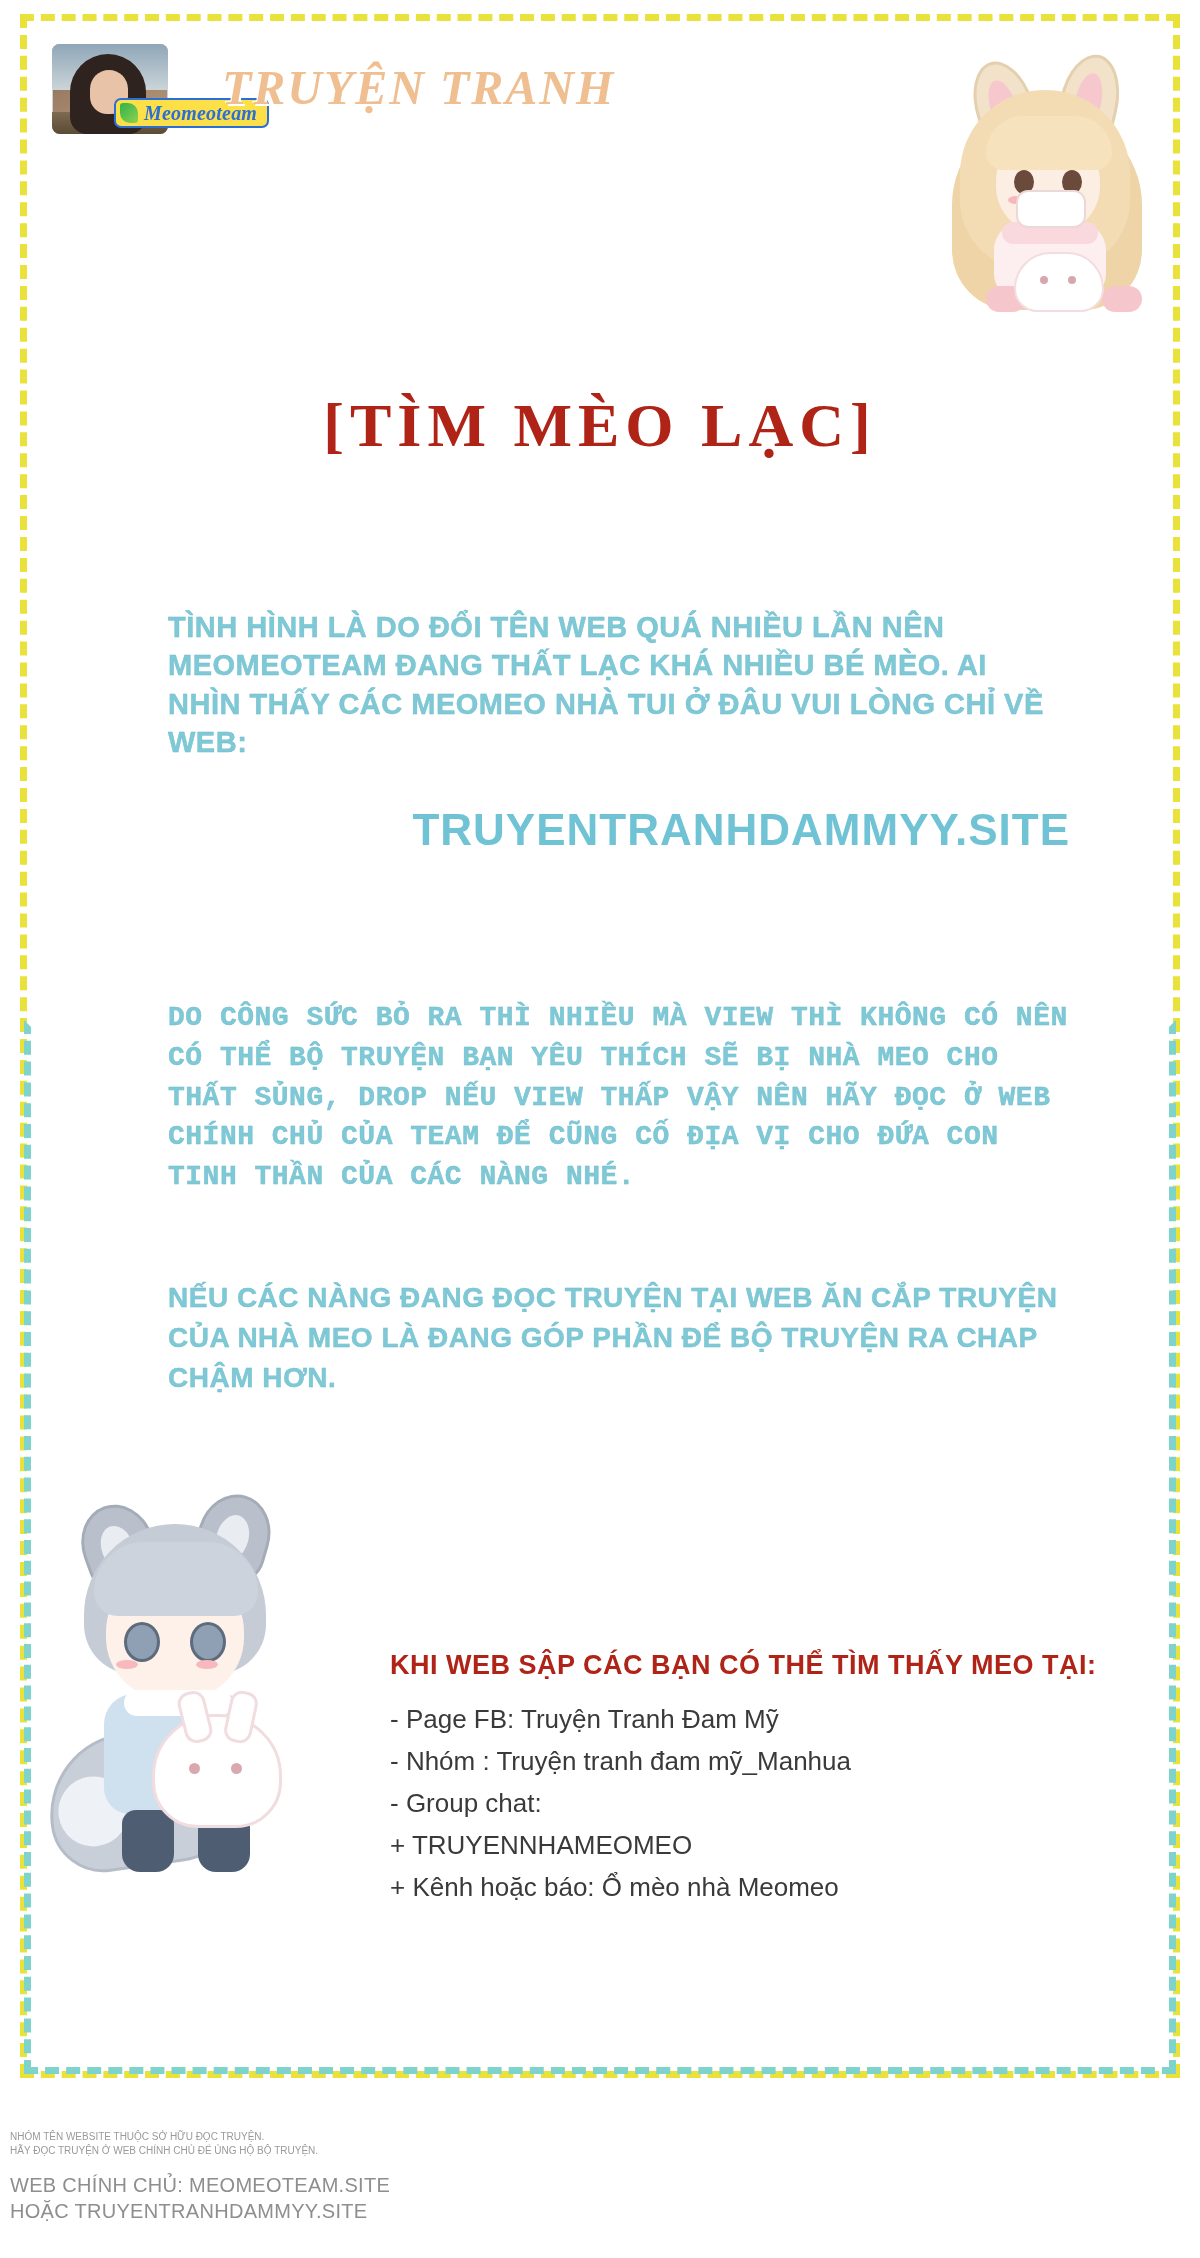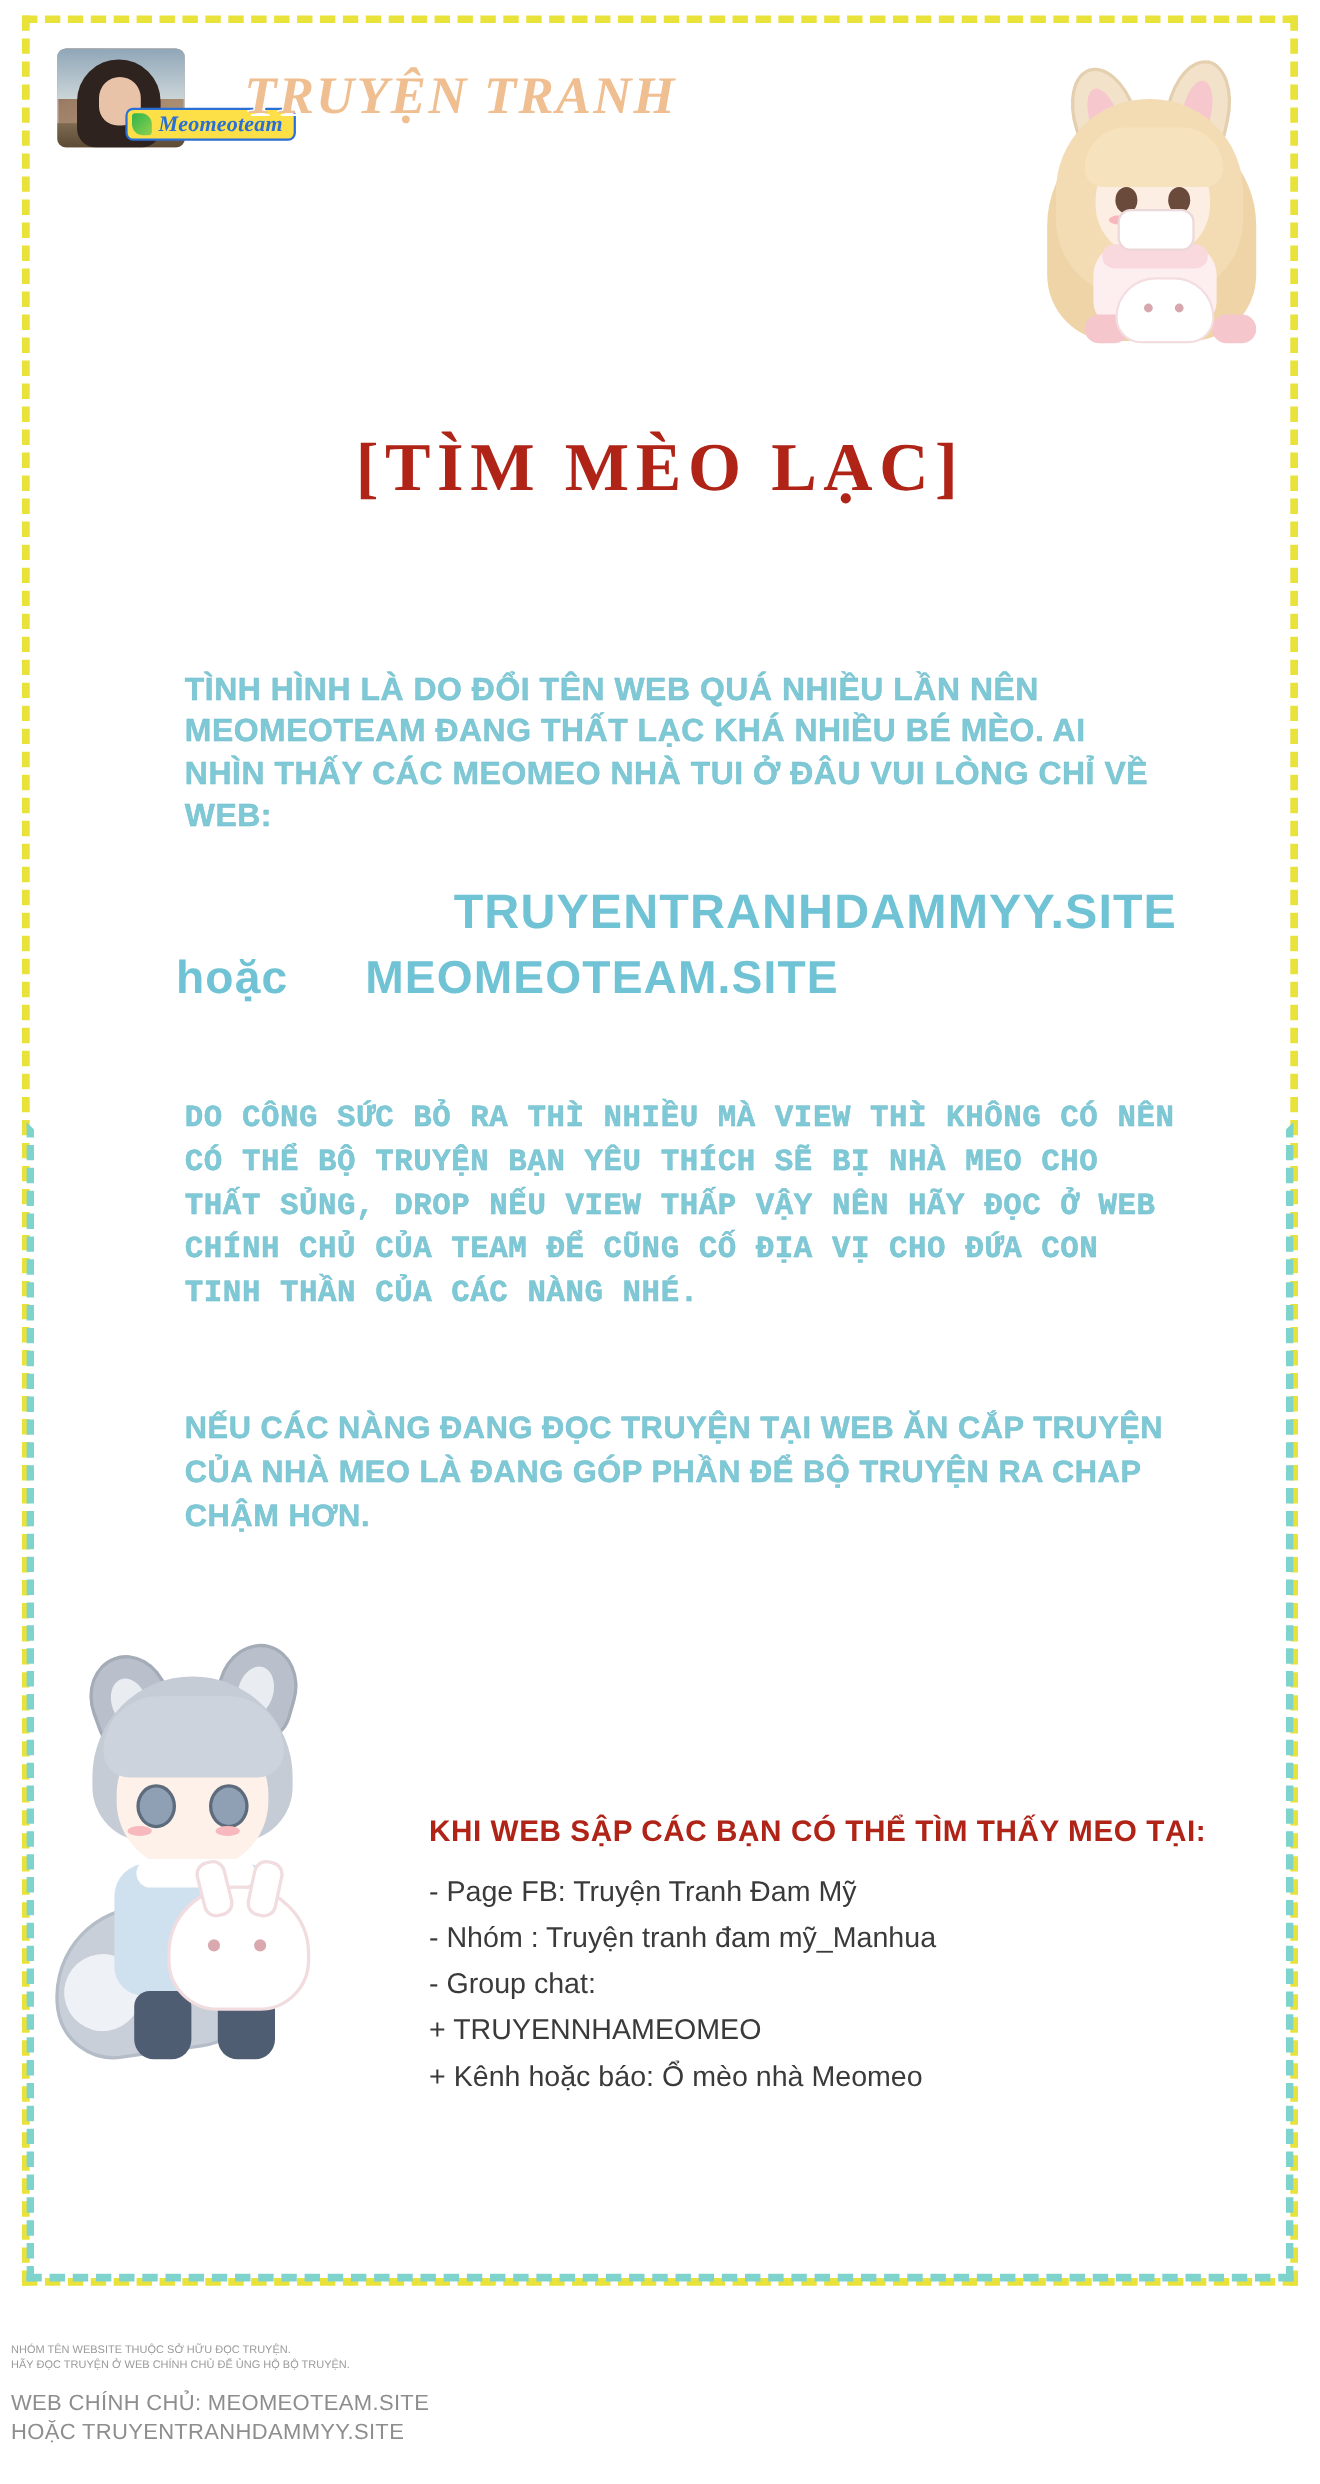--- a/index.html
+++ b/index.html
@@ -447,10 +447,6 @@
 
   <div class="weblinks">
     <div class="l1">TRUYENTRANHDAMMYY.SITE</div>
-    <div class="l2">
-      <span class="hoac">hoặc</span>
-      <span>MEOMEOTEAM.SITE</span>
-    </div>
   </div>
 
   <div class="para p3">DO CÔNG SỨC BỎ RA THÌ NHIỀU MÀ VIEW THÌ KHÔNG CÓ NÊN CÓ THỂ BỘ TRUYỆN BẠN YÊU THÍCH SẼ BỊ NHÀ MEO CHO THẤT SỦNG, DROP NẾU VIEW THẤP VẬY NÊN HÃY ĐỌC Ở WEB CHÍNH CHỦ CỦA TEAM ĐỂ CŨNG CỐ ĐỊA VỊ CHO ĐỨA CON TINH THẦN CỦA CÁC NÀNG NHÉ.</div>

